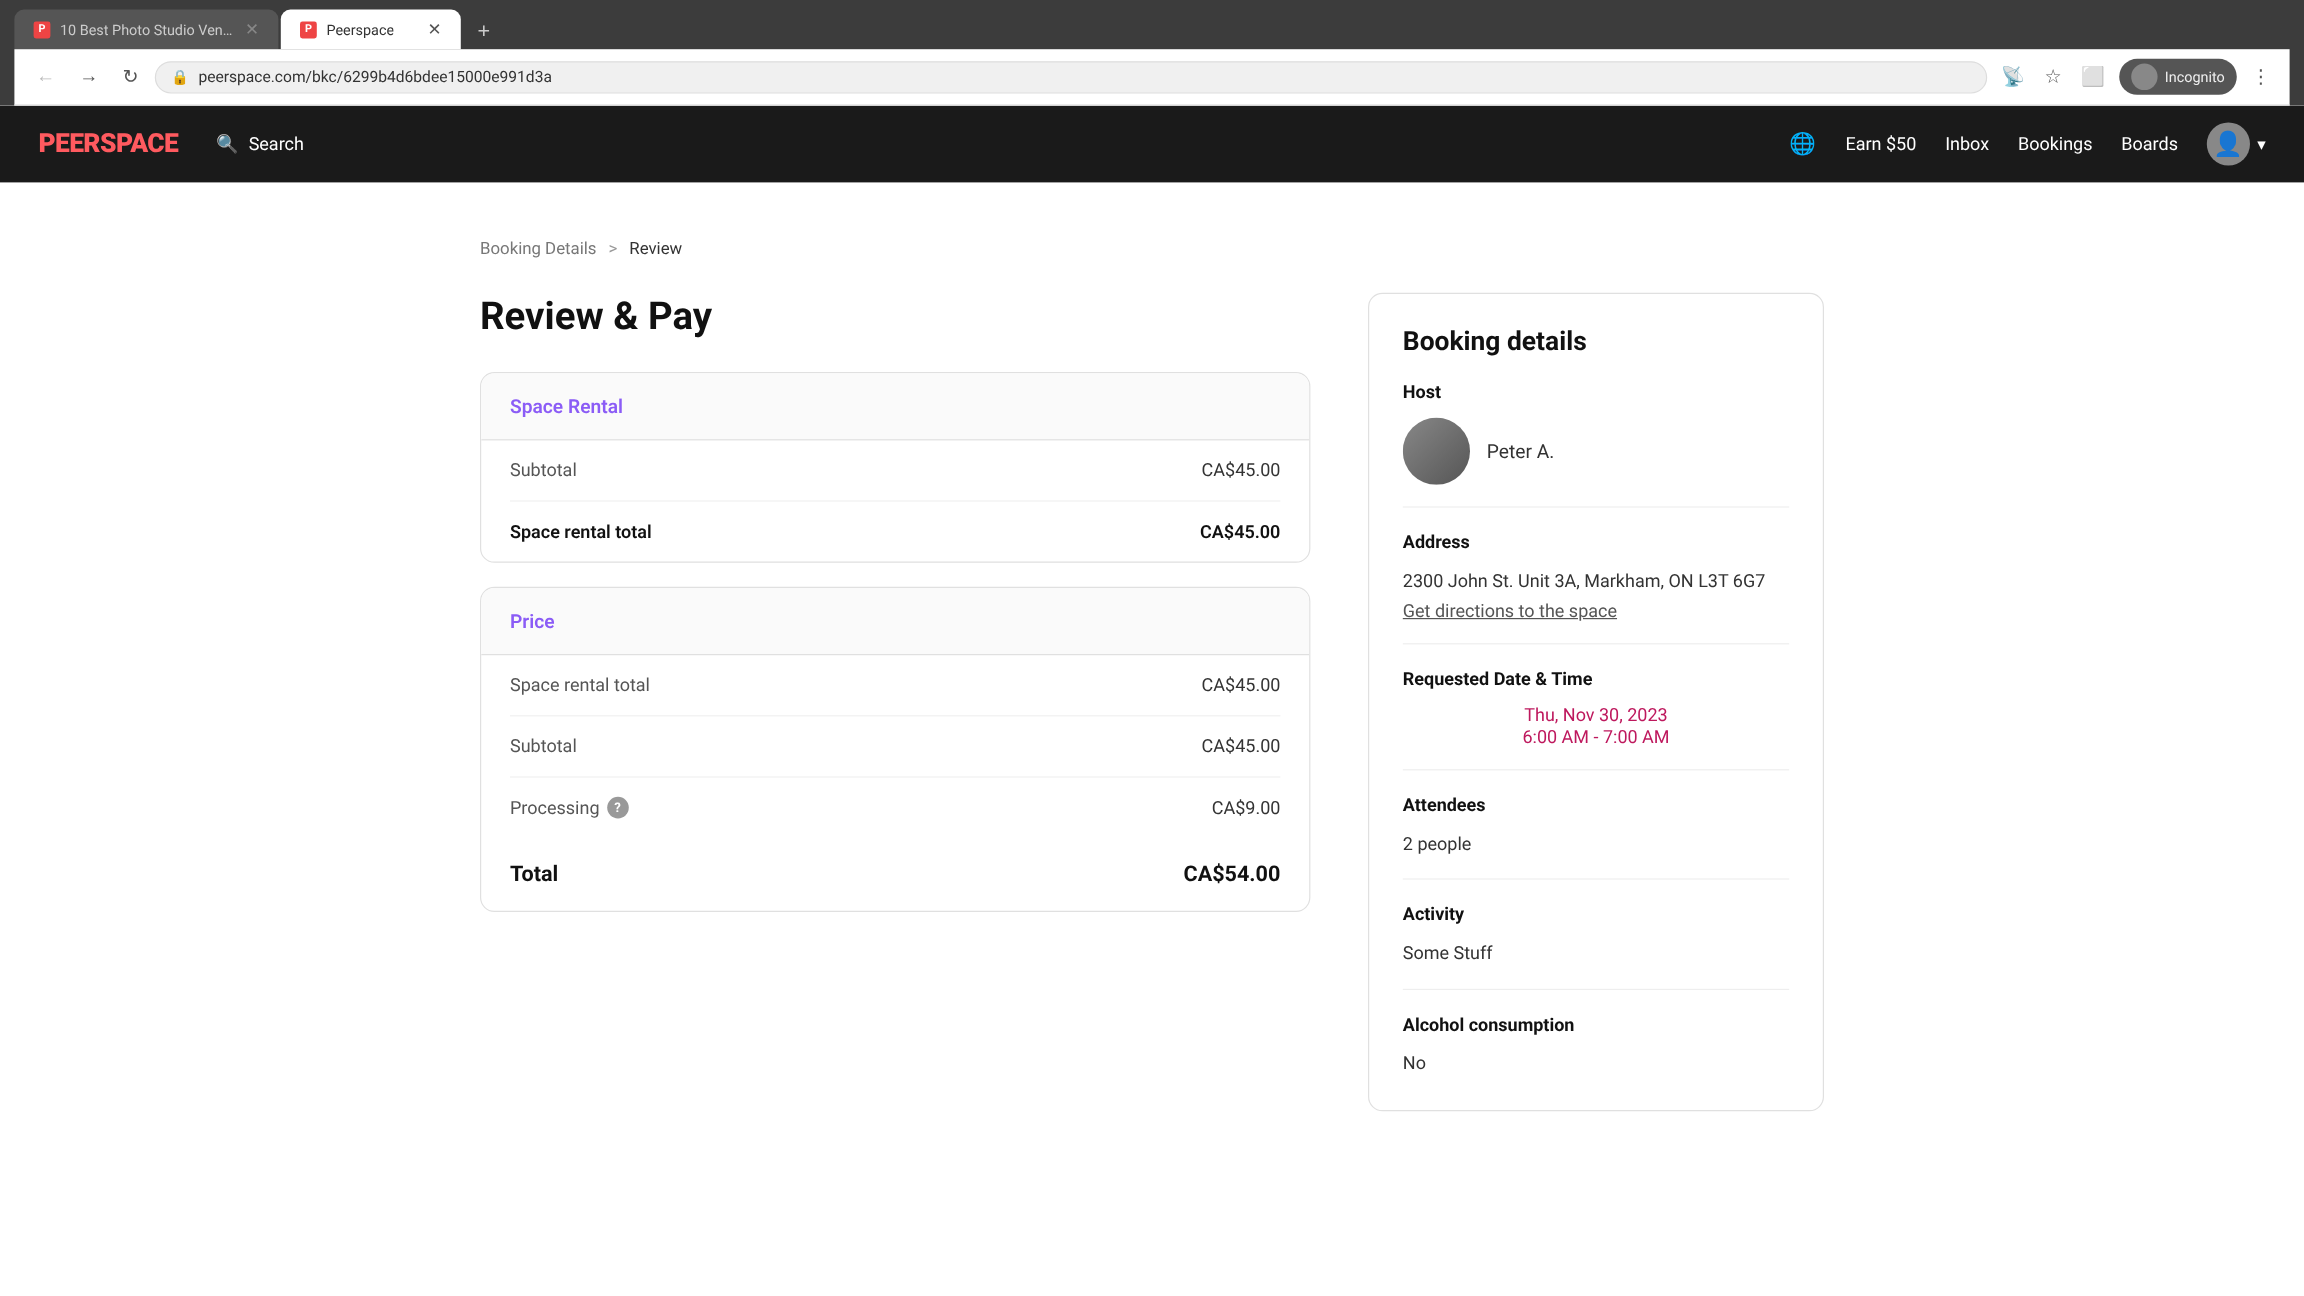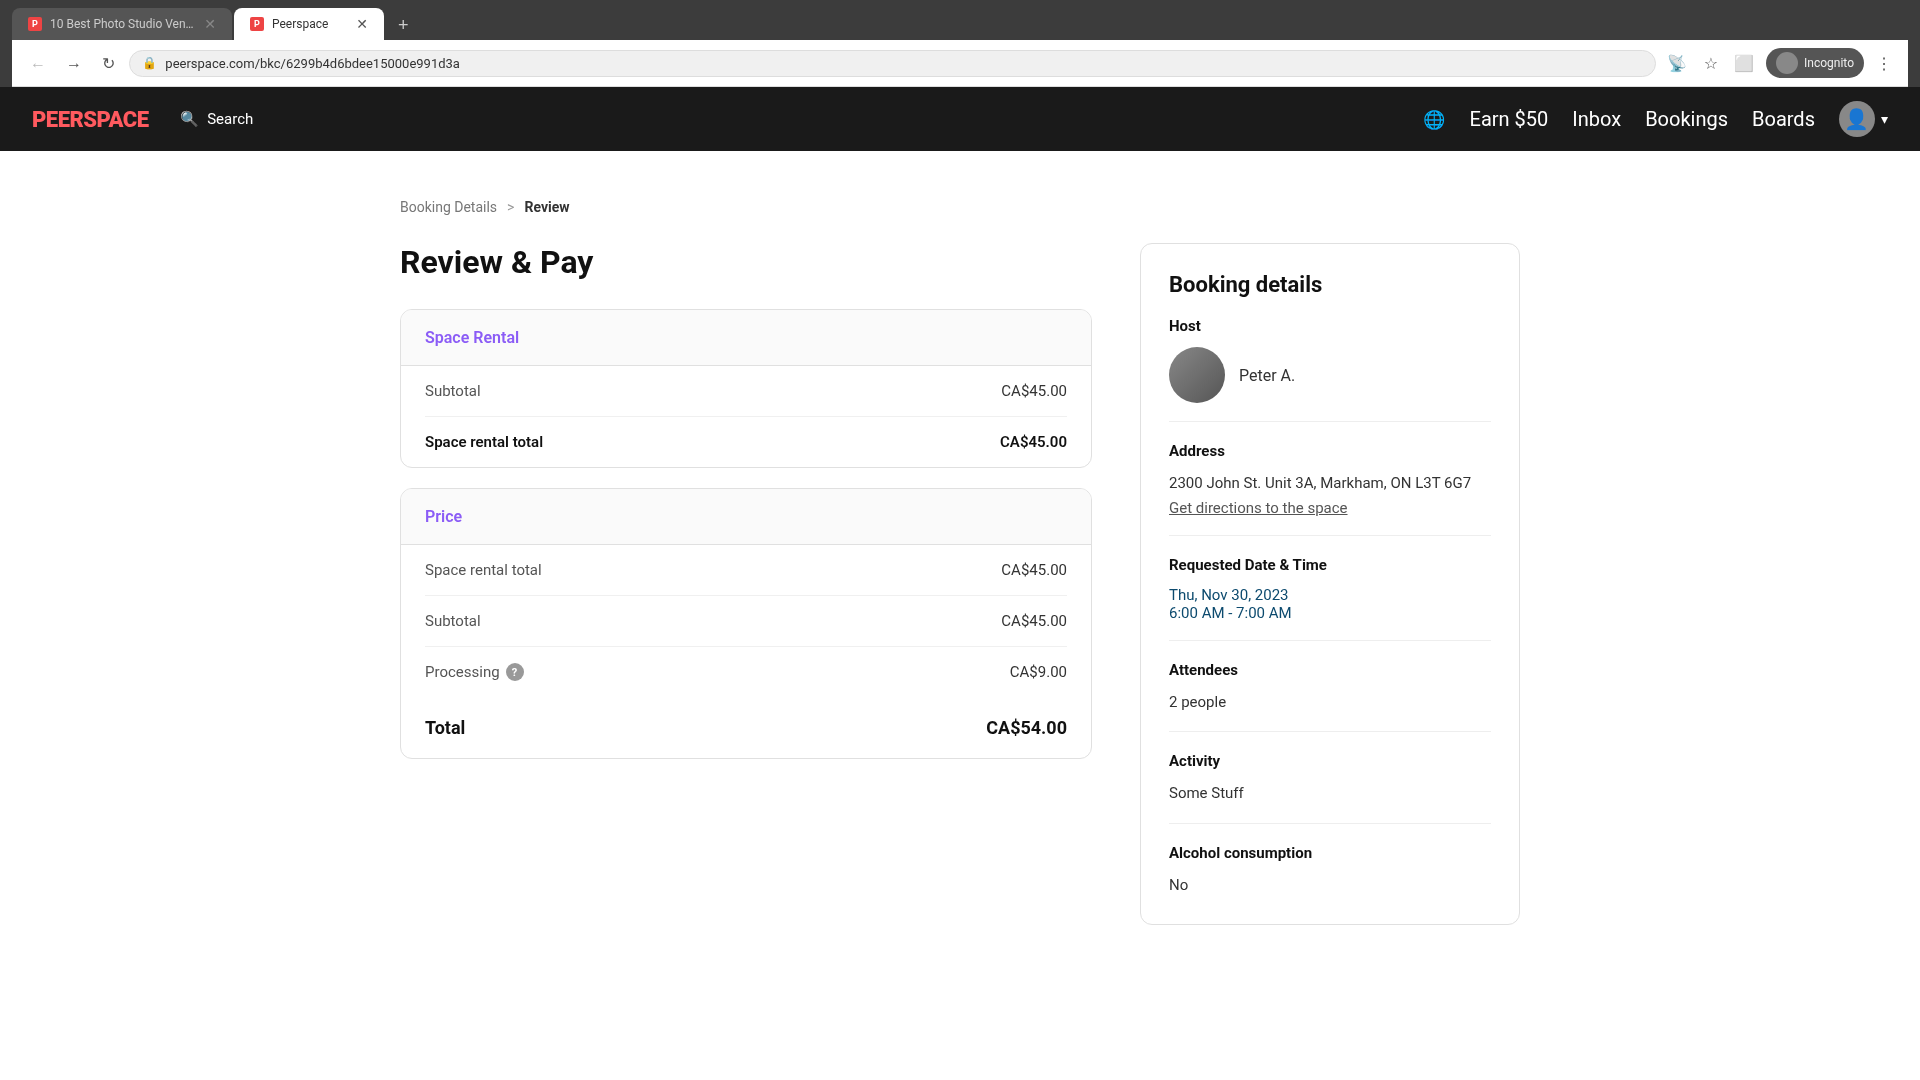--- a/index.html
+++ b/index.html
@@ -164,7 +164,7 @@
     .nav-right a {
       color: #fff;
       text-decoration: none;
-      font-size: 20px;
+      font-size: 15px;
     }
     .nav-globe {
       color: #fff;

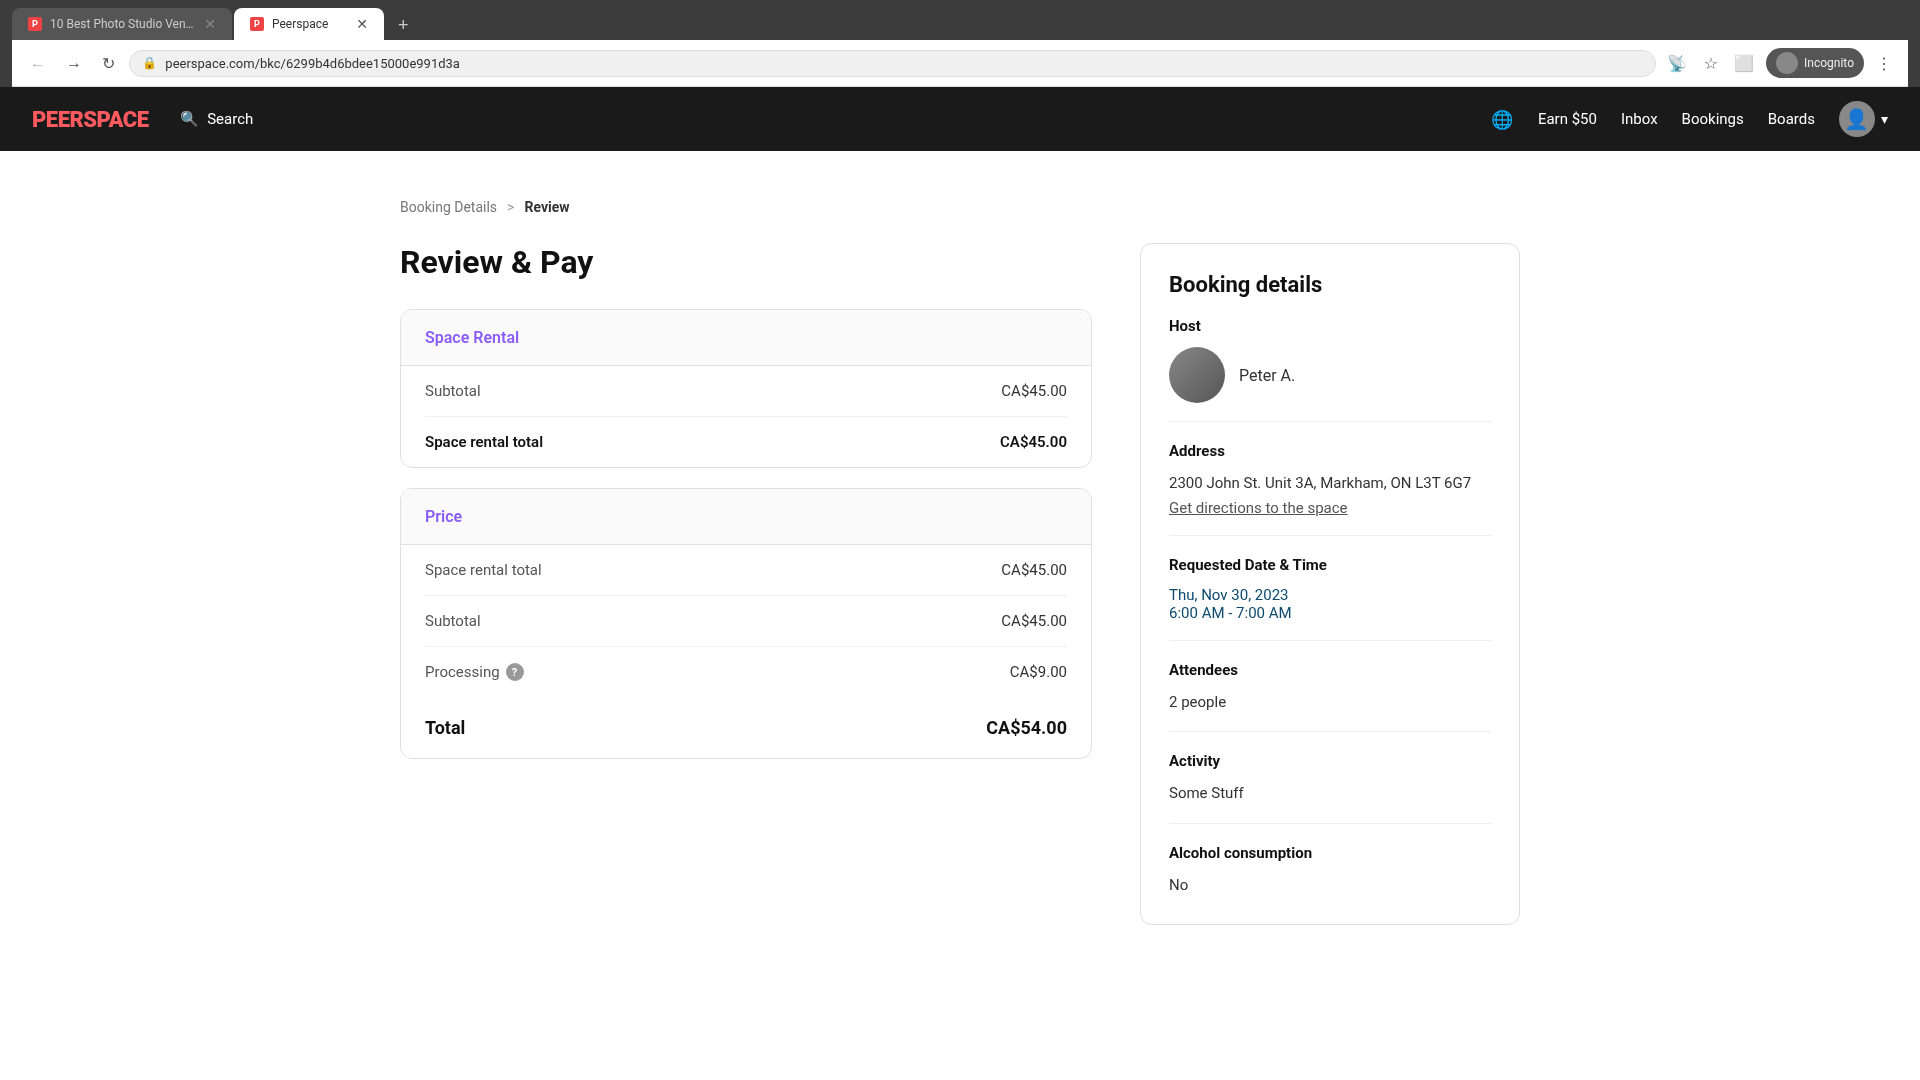--- a/index.html
+++ b/index.html
@@ -206,7 +206,7 @@
       text-decoration: none;
     }
     .breadcrumb-sep { color: #999; }
-    .breadcrumb-current { color: #333; font-weight: 700; }
+    .breadcrumb-current { color: #333; font-weight: 400; }
 
     .page-layout {
       display: flex;

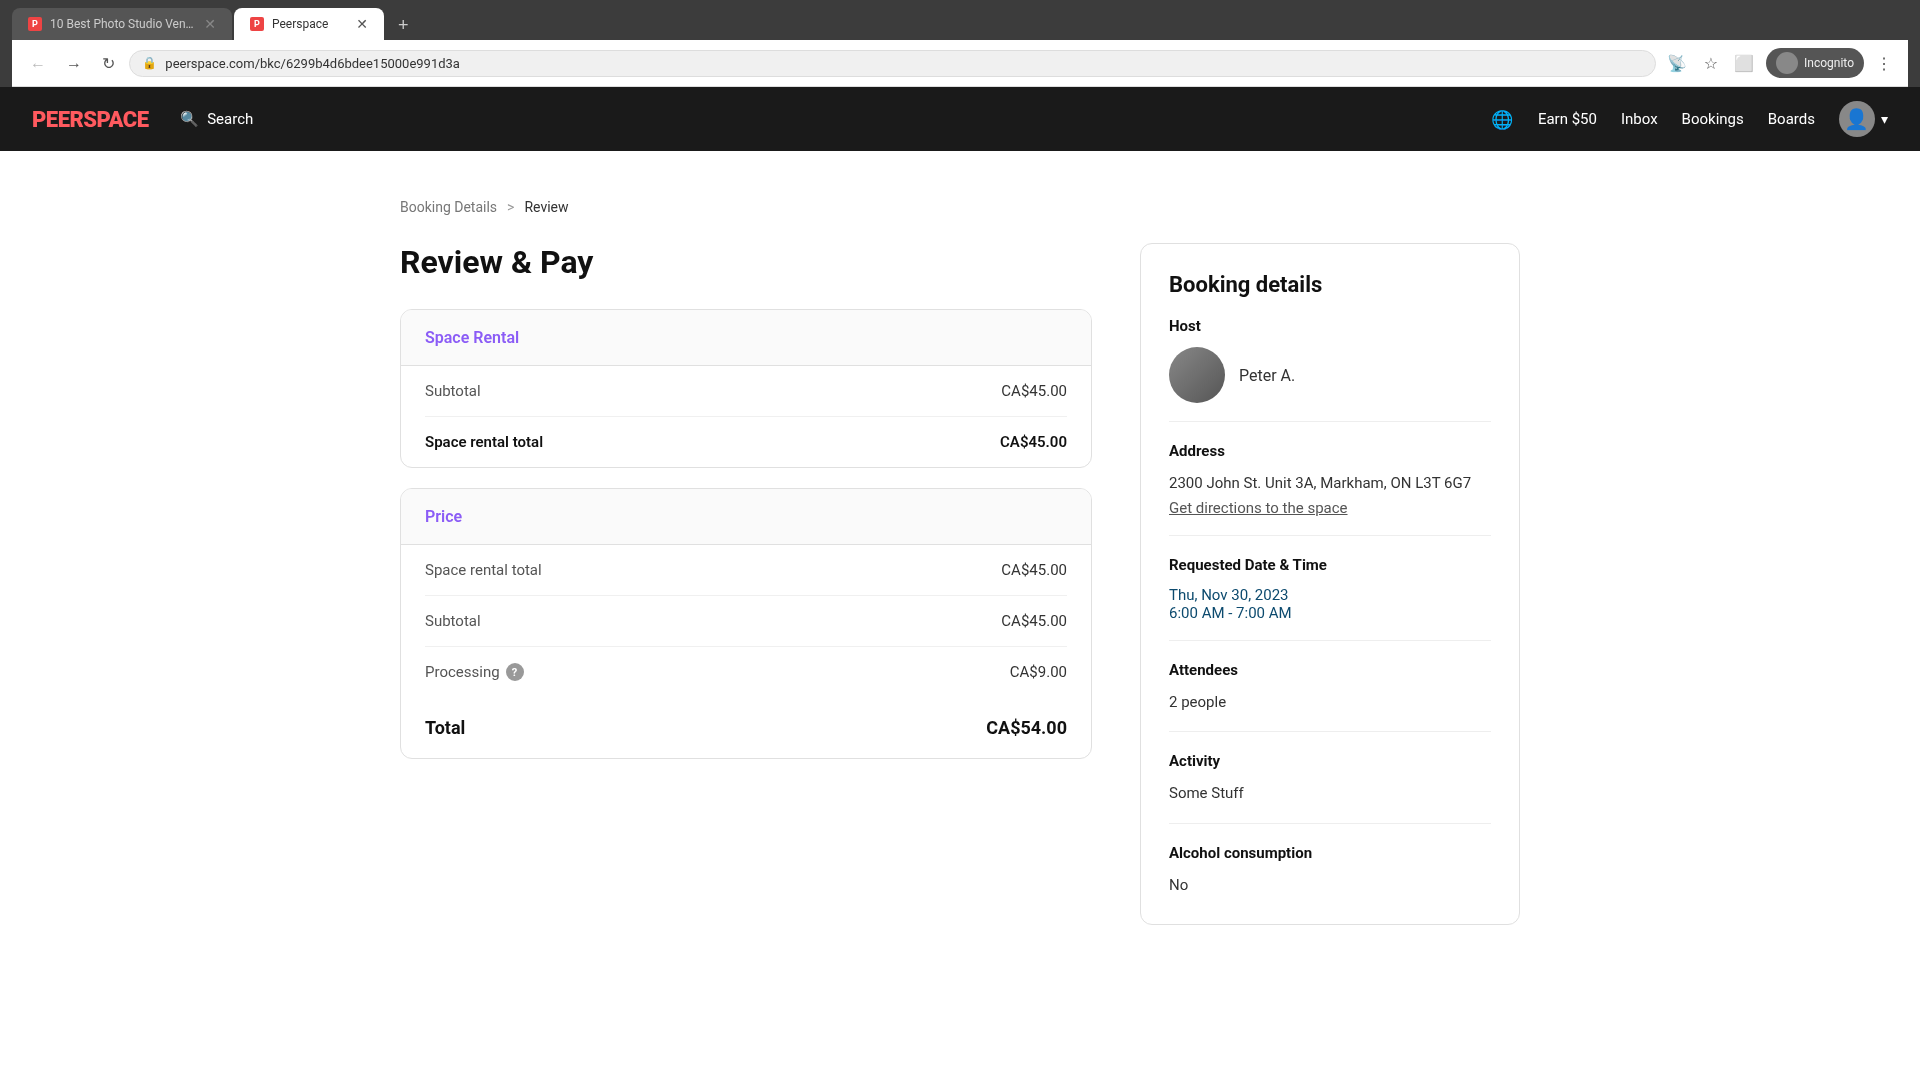--- a/index.html
+++ b/index.html
@@ -349,7 +349,8 @@
     }
     .datetime-text {
       font-size: 15px;
-      color: #0c4a6e;
+      color: #be185d;
+      text-align: center;
     }
   </style>
 </head>

